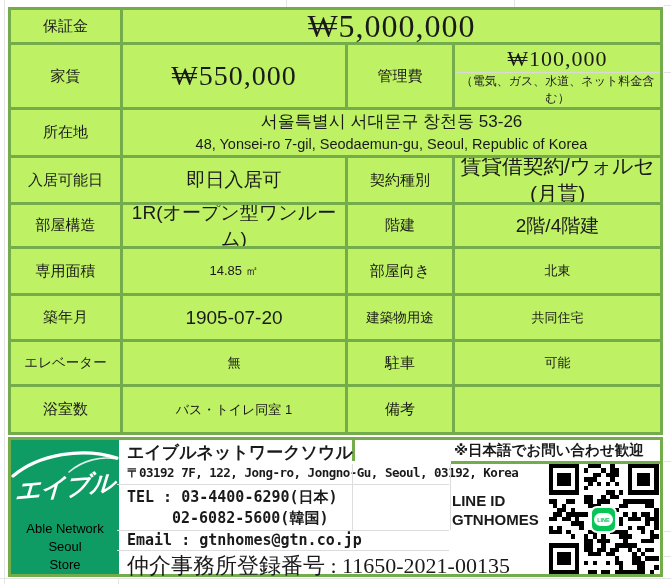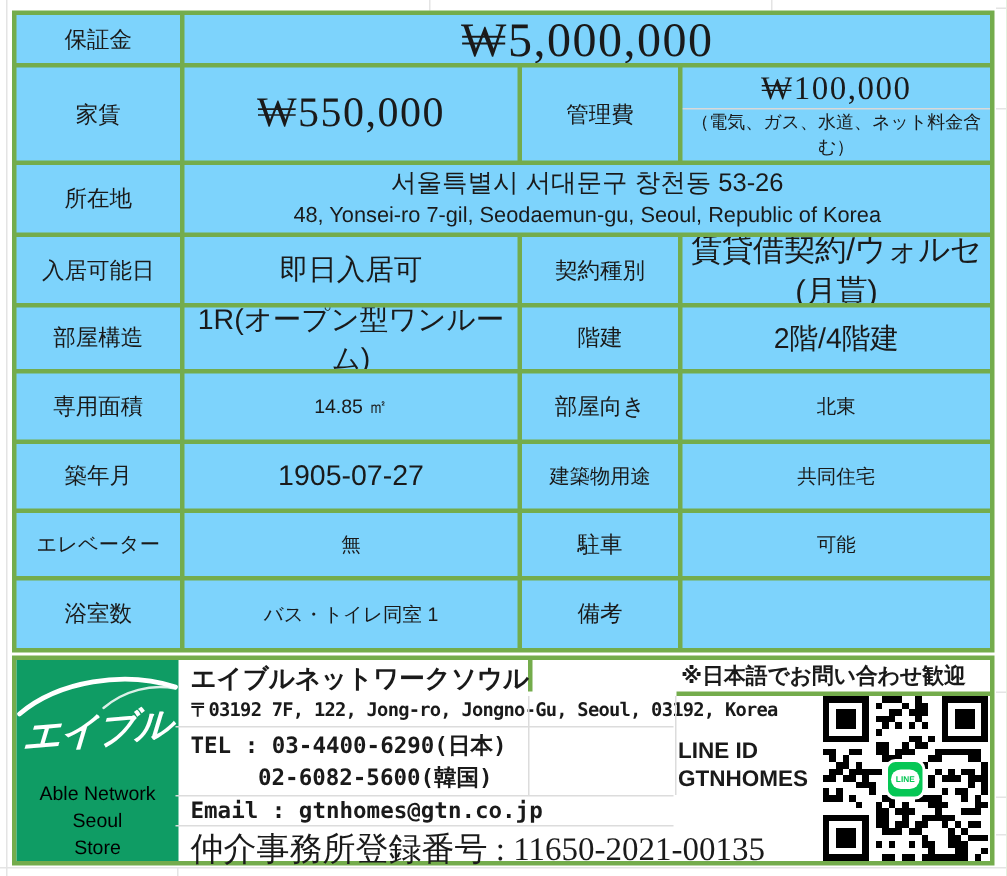--- a/index.html
+++ b/index.html
@@ -11,7 +11,7 @@
           background:#74ac4c;padding:3px;display:grid;gap:3px;
           grid-template-columns:109px 222px 104px 205px;
           grid-template-rows:32px 62px 45px 44px 41px 44px 43px 42px 45px;}
-  .c{background:#7dd3fc;display:flex;align-items:center;justify-content:center;
+  .c{background:#bef264;display:flex;align-items:center;justify-content:center;
      text-align:center;overflow:hidden;}
   .span3{grid-column:span 3;}
   .lab{font-size:15px;}

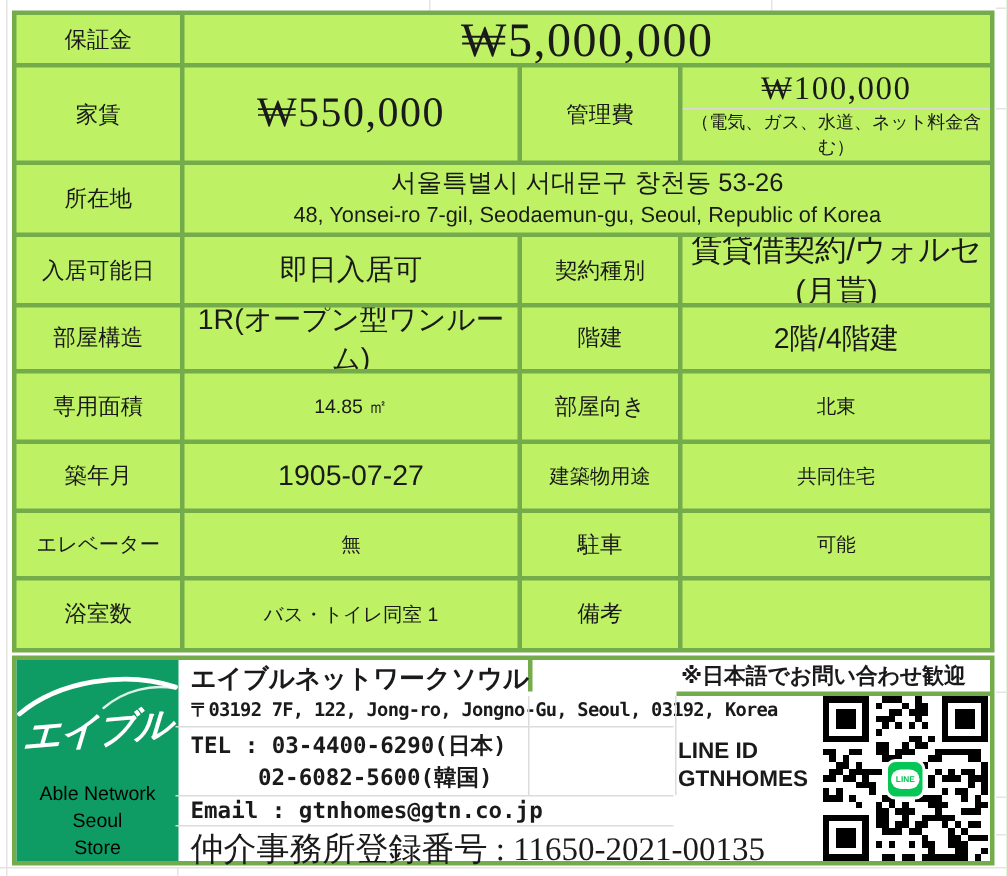--- a/index.html
+++ b/index.html
@@ -117,7 +117,7 @@
     <div class="c val">北東</div>
 
     <div class="c lab">築年月</div>
-    <div class="c val-lg">1905-07-27</div>
+    <div class="c val-lg">1905-07-20</div>
     <div class="c lab-sm">建築物用途</div>
     <div class="c val">共同住宅</div>
 

